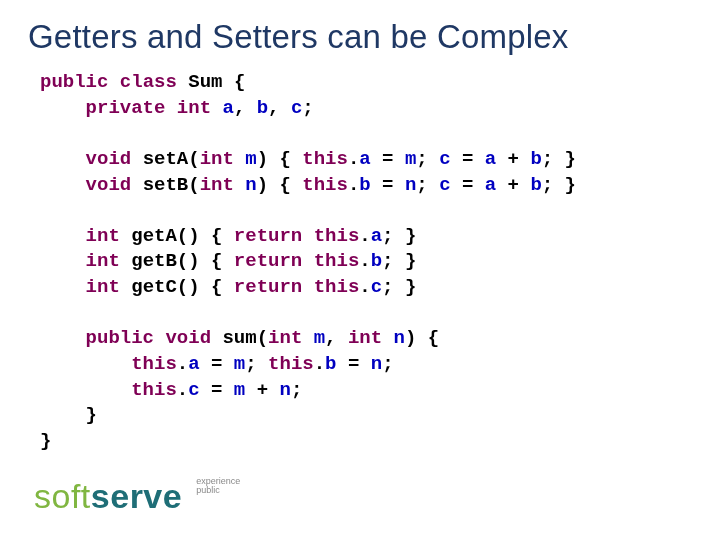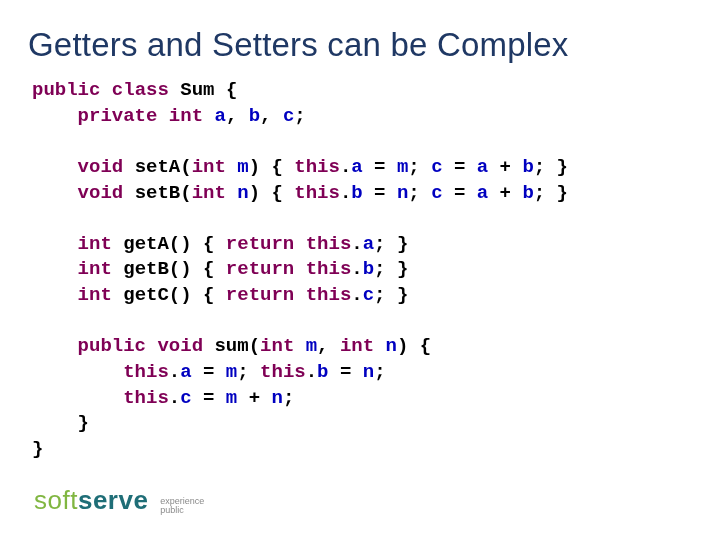--- a/index.html
+++ b/index.html
@@ -16,7 +16,7 @@
     height: 540px;
     position: relative;
     box-sizing: border-box;
-    padding: 26px 28px 0 28px;
+    padding: 18px 28px 0 28px;
   }
   .title {
     color: #1f3864;

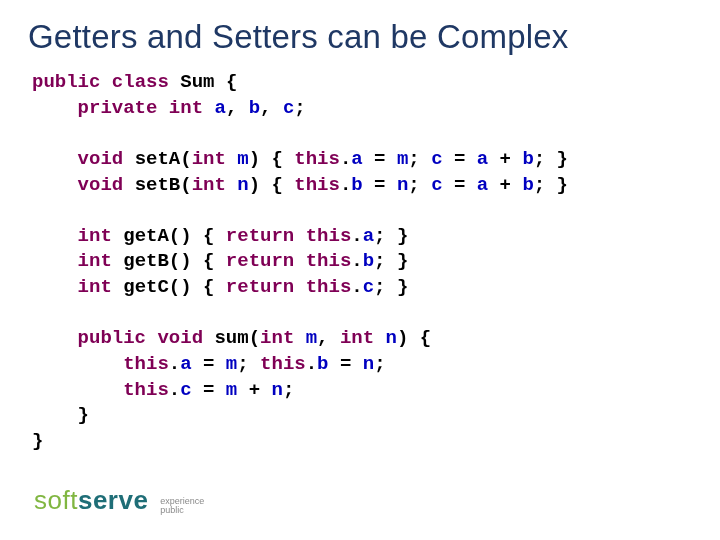--- a/index.html
+++ b/index.html
@@ -27,7 +27,7 @@
     font-family: "Segoe UI Light", "Segoe UI", Tahoma, sans-serif;
   }
   pre.code {
-    margin: 4px;
+    margin: 12px;
     font-family: Consolas, "Courier New", monospace;
     font-size: 19px;
     line-height: 1.35;

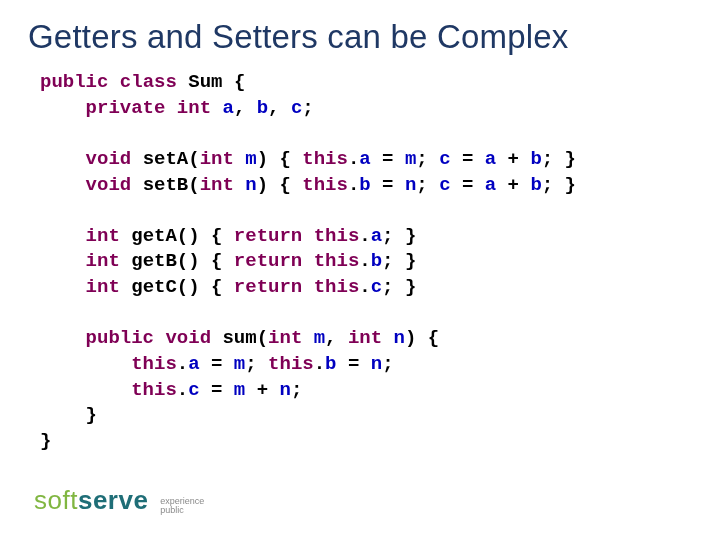--- a/index.html
+++ b/index.html
@@ -47,7 +47,7 @@
     font-family: "Segoe UI", Tahoma, sans-serif;
   }
   .logo-main {
-    font-size: 26px;
+    font-size: 34px;
     letter-spacing: 0.5px;
   }
   .logo-soft { color: #80b641; font-weight: 400; }

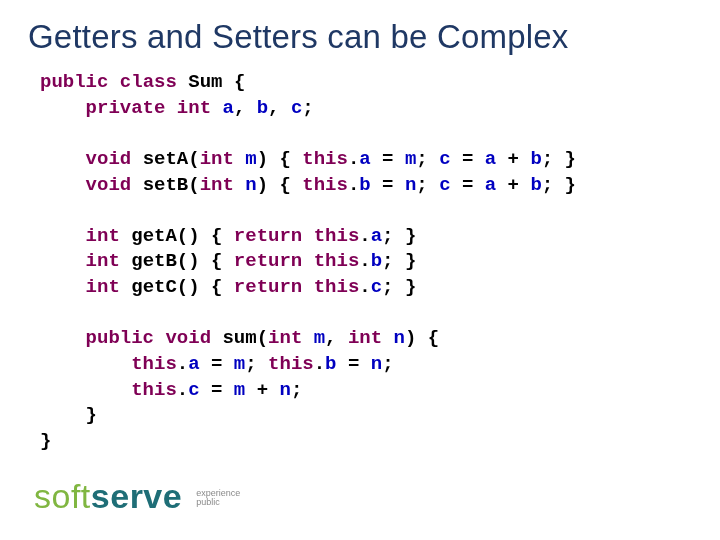--- a/index.html
+++ b/index.html
@@ -59,7 +59,7 @@
     line-height: 1.05;
     vertical-align: top;
     margin-left: 4px;
-    margin-top: 12px;
+    margin-top: 0;
   }
 </style>
 </head>

